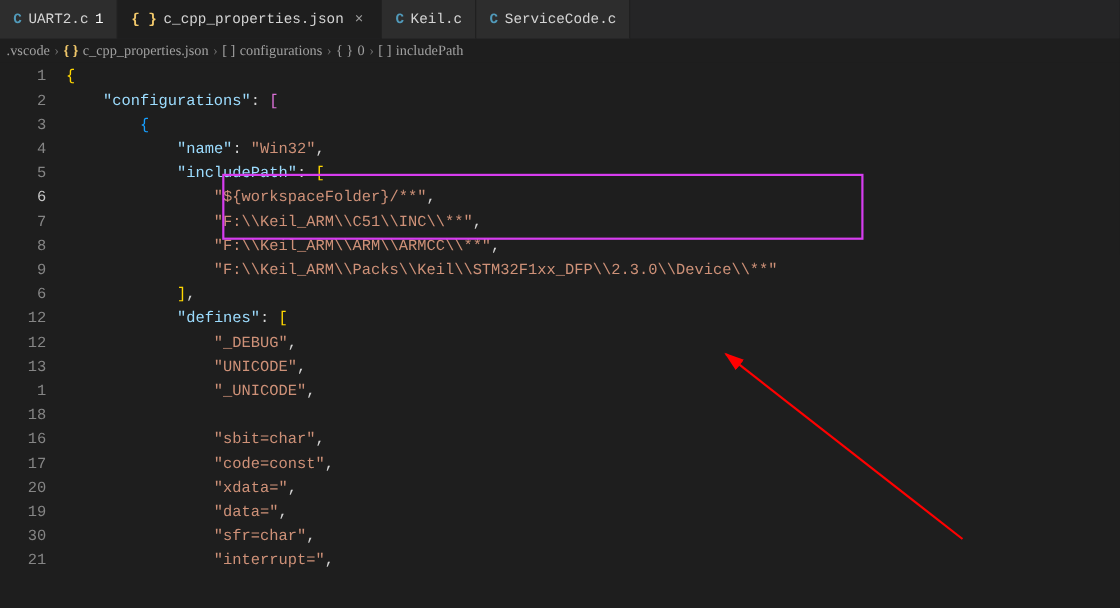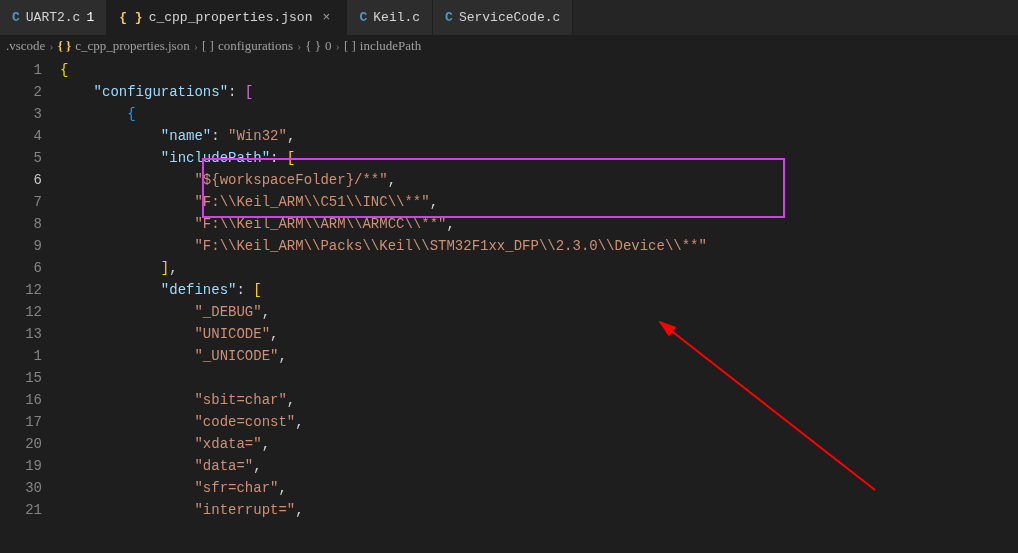--- a/index.html
+++ b/index.html
@@ -81,7 +81,7 @@
       <div class="line">12</div>
       <div class="line">13</div>
       <div class="line">1</div>
-      <div class="line">15</div>
+      <div class="line">18</div>
       <div class="line">16</div>
       <div class="line">17</div>
       <div class="line">20</div>

